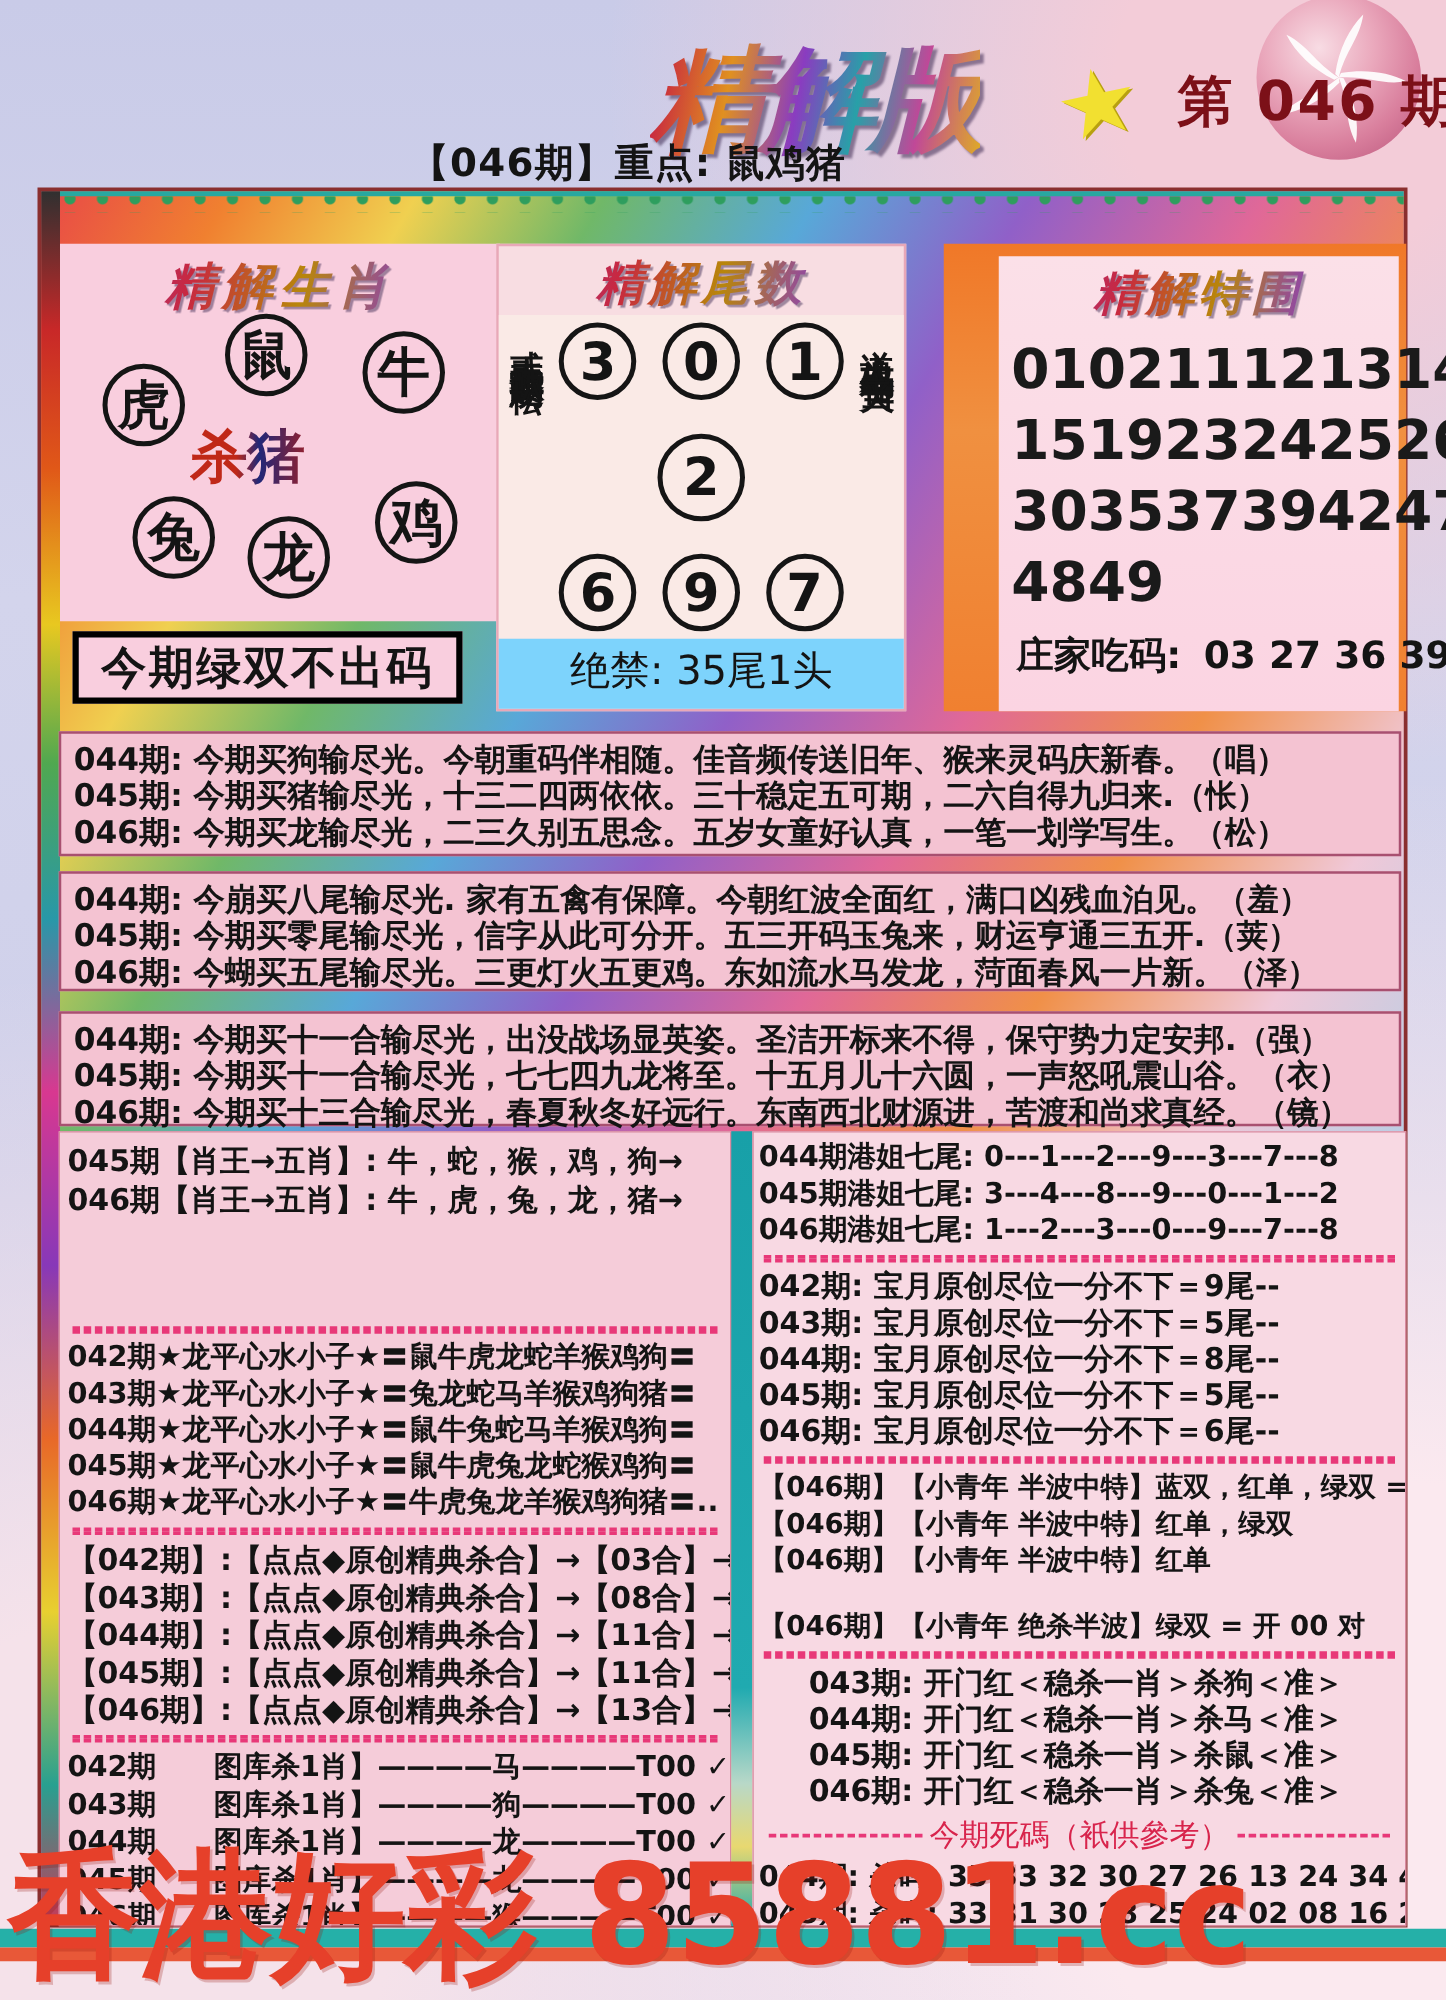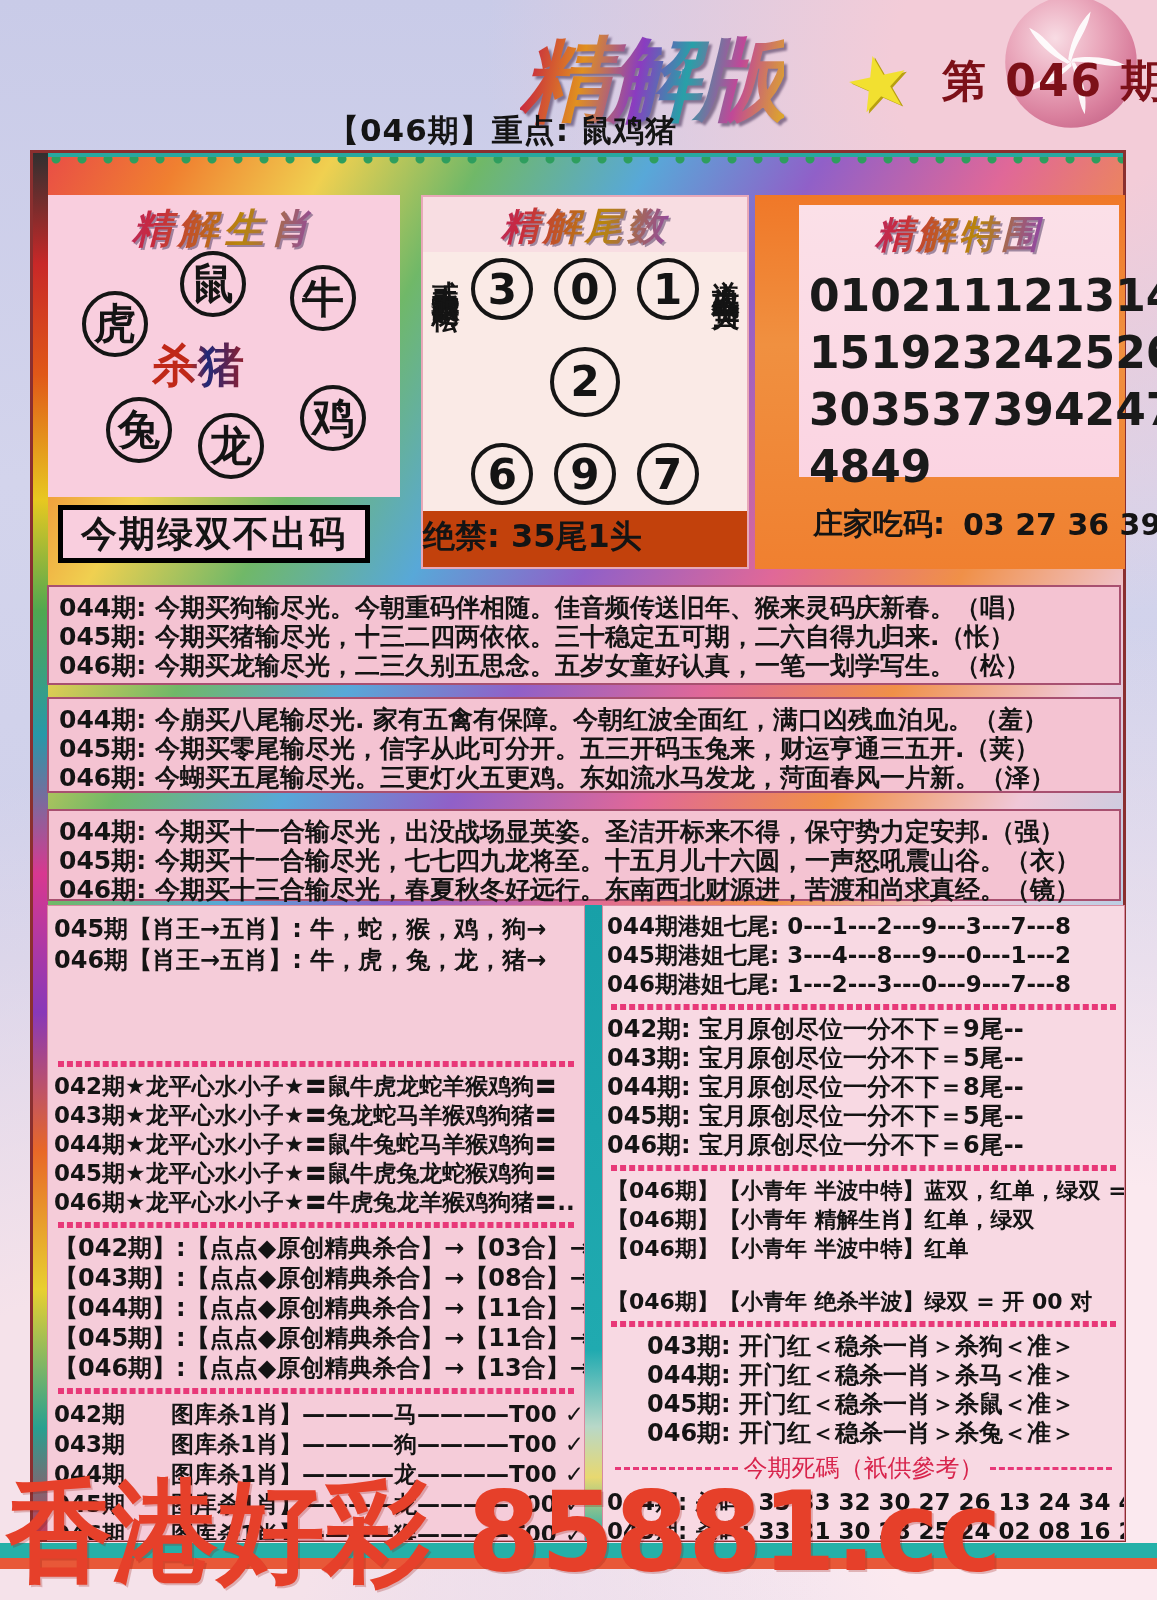--- a/index.html
+++ b/index.html
@@ -49,7 +49,7 @@
     border:5px solid #000; display:flex; align-items:center; justify-content:center;
     font-size:36px; font-weight:bold; color:#141414; letter-spacing:2px; white-space:nowrap;}
   
-  .tails { position:absolute; left:388px; top:42px; width:328px; height:374px; background:#f8dde2;
+  .tails { position:absolute; left:364px; top:42px; width:328px; height:374px; background:#f8dde2;
     border:2px solid #e8a8b8; display:flex; flex-direction:column;}
   .tails .panel-title { font-size:38px; padding-top:4px; letter-spacing:4px;}
   .tails-body { flex:1; display:flex; align-items:stretch; padding:2px 6px; background:#faeae6;}

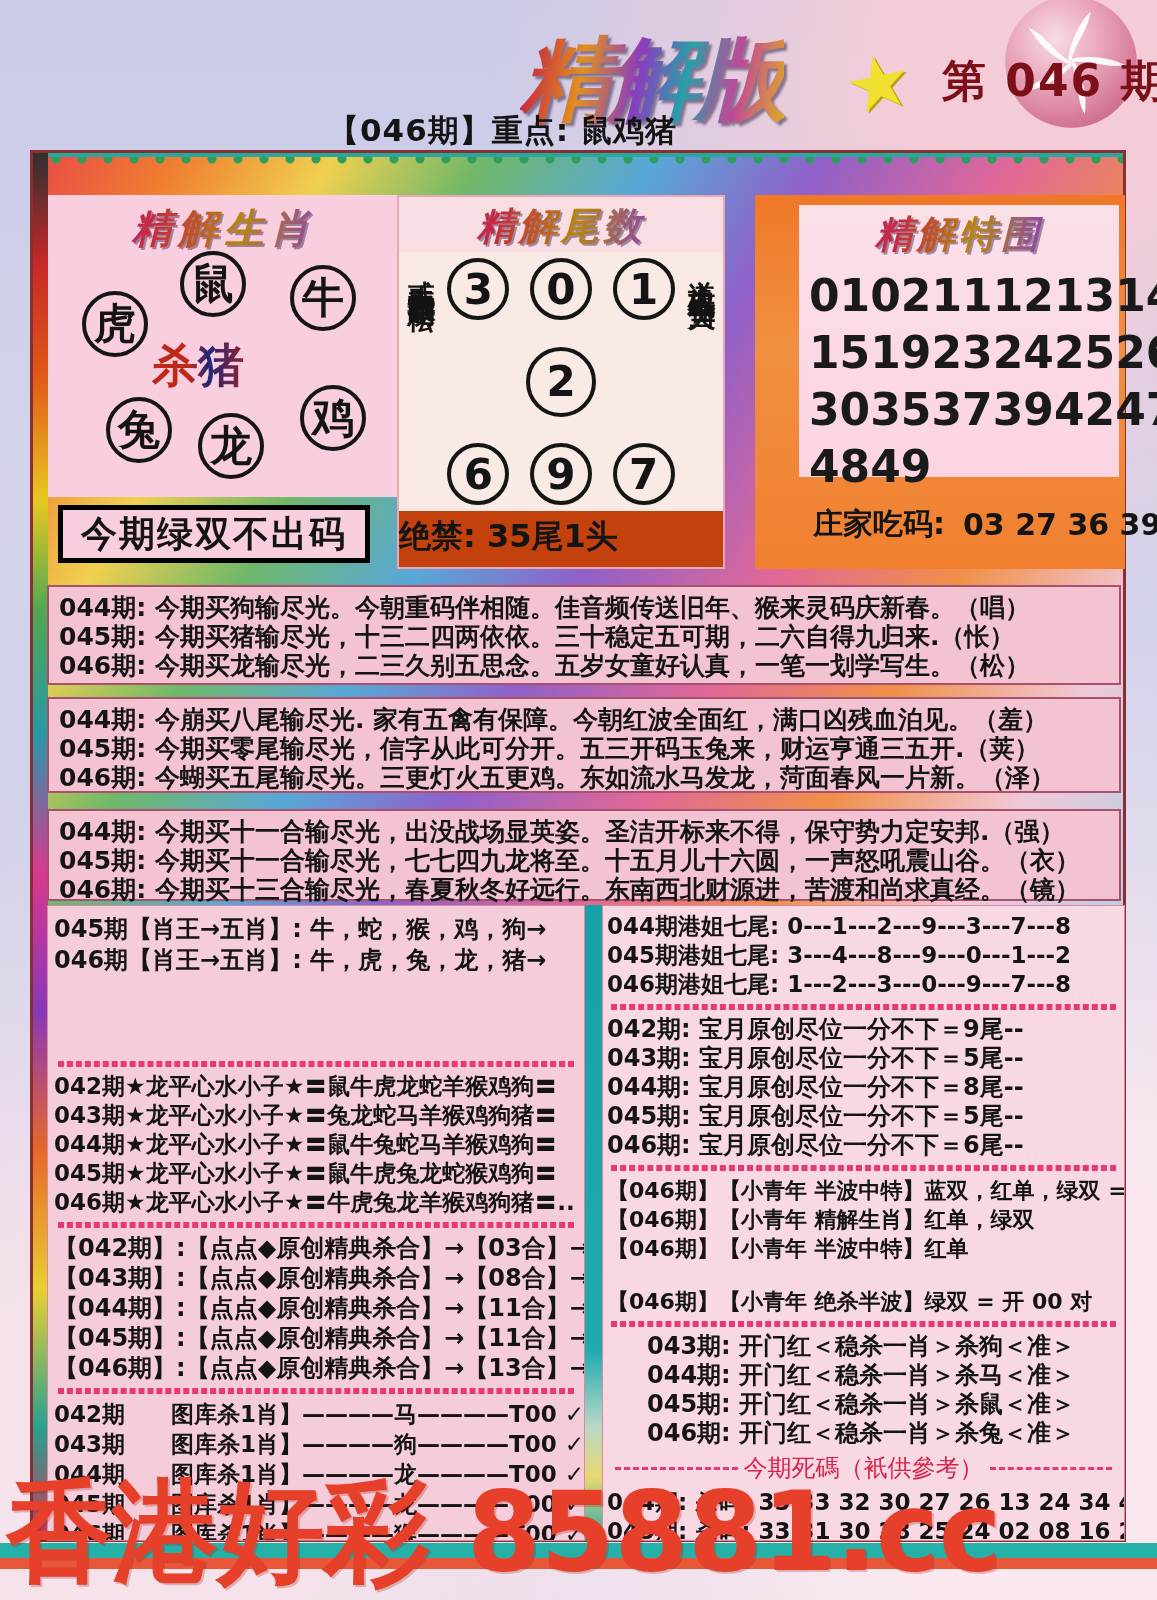--- a/index.html
+++ b/index.html
@@ -66,7 +66,7 @@
   
   .special { position:absolute; left:722px; top:42px; width:370px; height:374px;
     background:linear-gradient(180deg,#f07828 0%,#f09040 40%,#f08030 100%); padding:10px 6px 8px 44px;}
-  .special-inner { background:linear-gradient(180deg,#fbe0e8,#fbd4e2); height:272px; padding:2px 6px;}
+  .special-inner { background:linear-gradient(180deg,#fbe0e8,#fbd4e2); height:364px; padding:2px 6px;}
   .special .panel-title { font-size:38px; letter-spacing:4px; padding-top:2px;}
   .num-grid { display:grid; grid-template-columns:repeat(6,1fr); row-gap:6px; padding:10px 4px 0 4px;
     font-size:44px; font-weight:bold; color:#1a1a1a; text-align:center;}

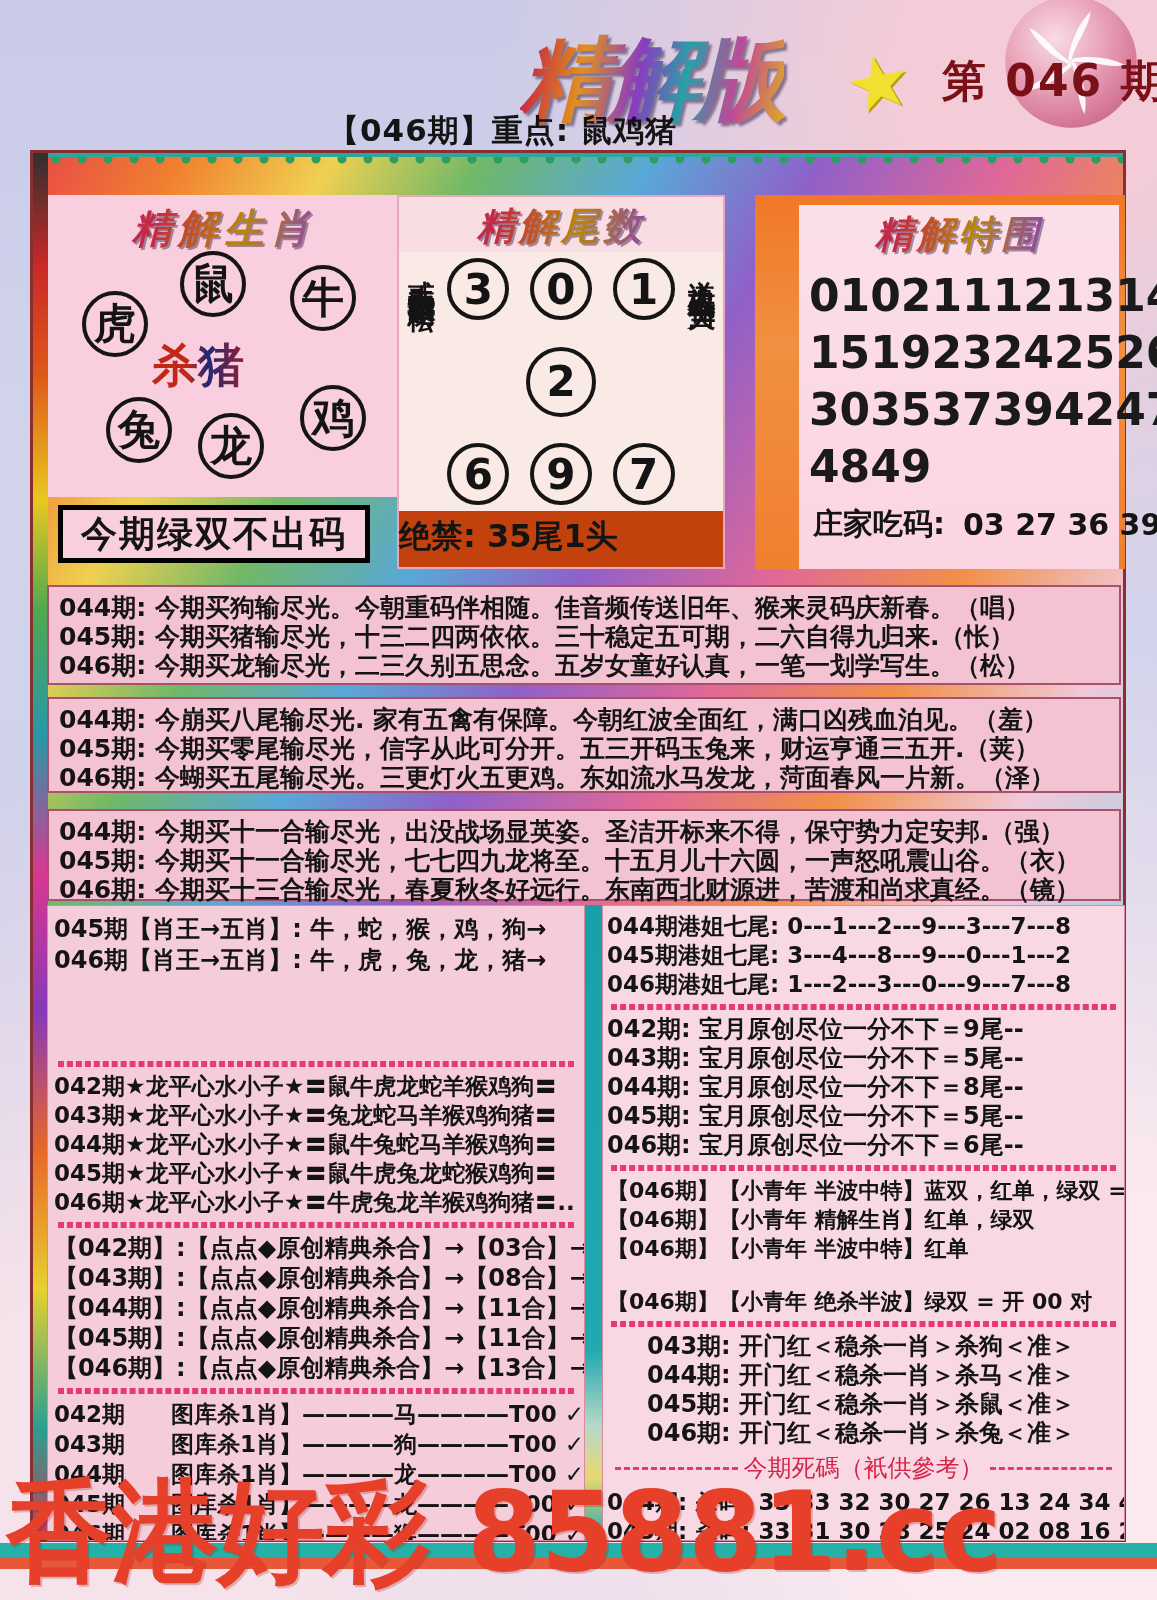--- a/index.html
+++ b/index.html
@@ -61,8 +61,8 @@
   .dcircle { width:62px; height:62px; border:4px solid #151515; border-radius:50%;
     display:flex; align-items:center; justify-content:center; font-size:42px; font-weight:bold; color:#141414;}
   .dcircle.big { width:70px; height:70px;}
-  .tails-footer { font-size:32px; font-weight:bold; color:#141414; text-align:left; padding:4px 0 8px 0;
-    background:#c2410c; white-space:nowrap;}
+  .tails-footer { font-size:32px; font-weight:normal; color:#141414; text-align:center; padding:4px 0 8px 0;
+    background:#7dd3fc; white-space:nowrap;}
   
   .special { position:absolute; left:722px; top:42px; width:370px; height:374px;
     background:linear-gradient(180deg,#f07828 0%,#f09040 40%,#f08030 100%); padding:10px 6px 8px 44px;}

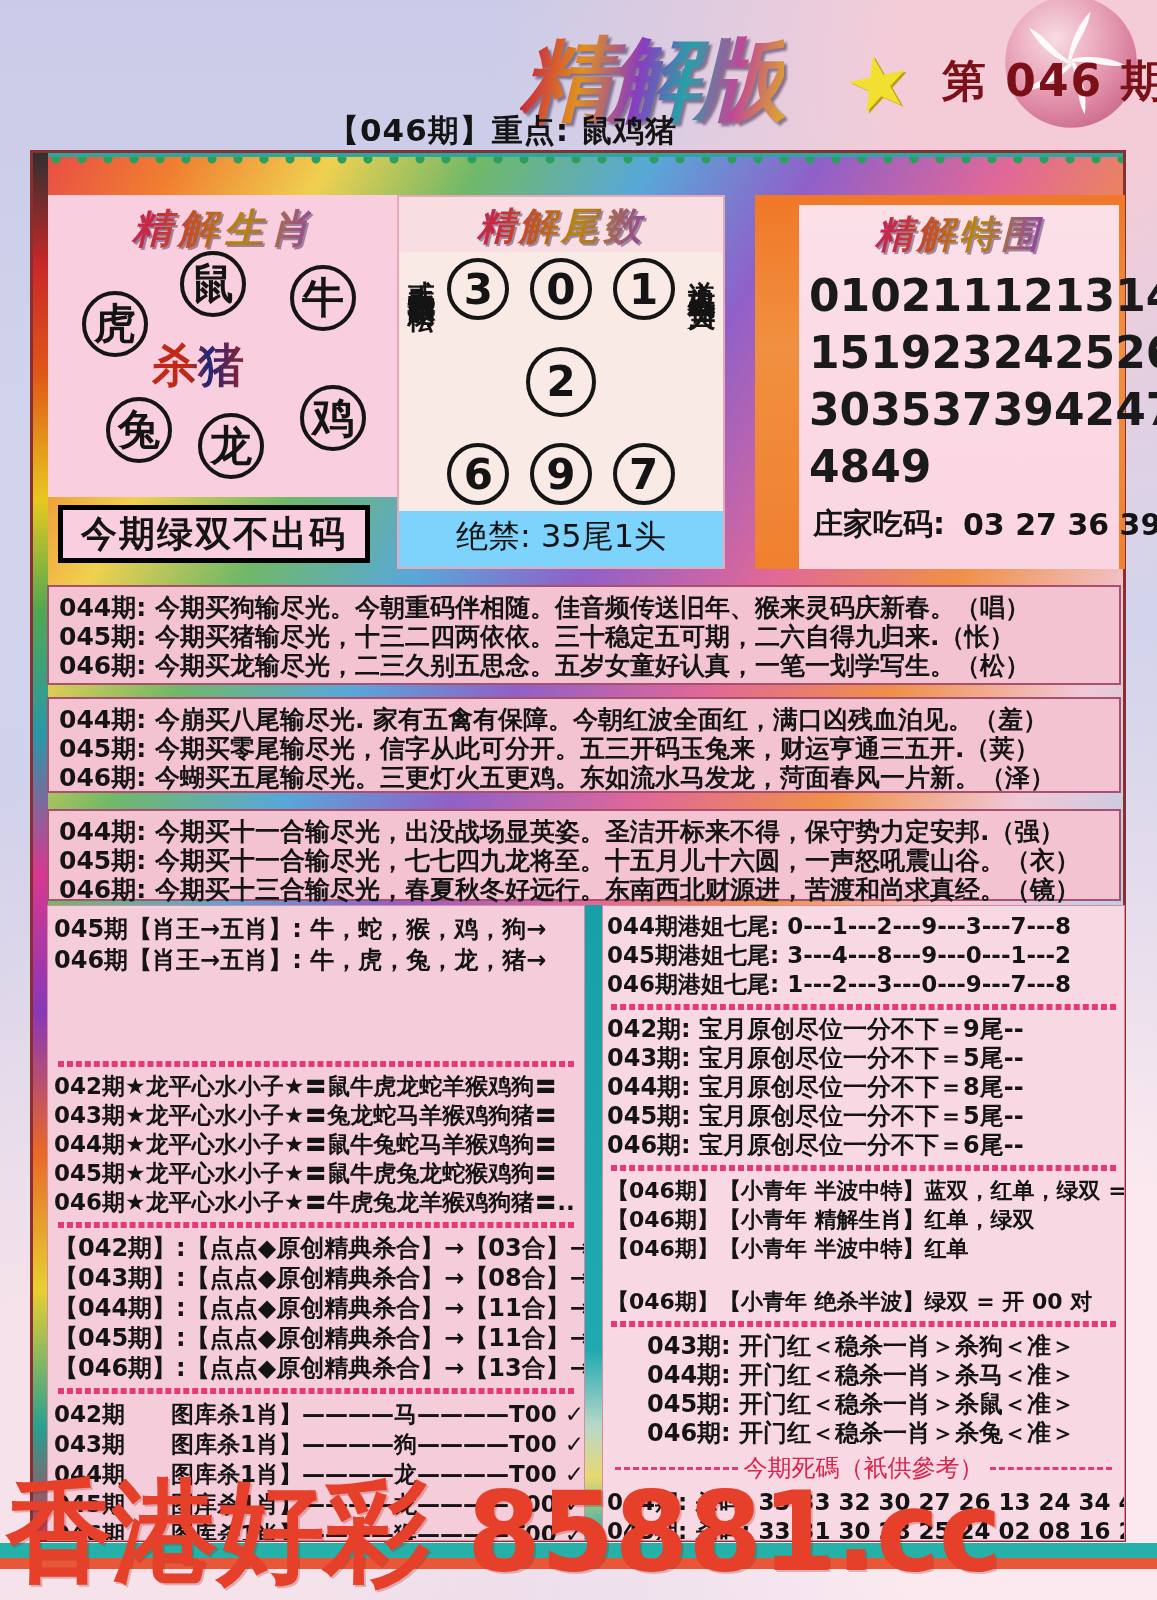--- a/index.html
+++ b/index.html
@@ -264,7 +264,7 @@
       <div class="line by">046期: 宝月原创尽位一分不下＝6尾--</div>
       <div class="sep"></div>
       <div class="line bb">【046期】【小青年 半波中特】蓝双，红单，绿双 === 开</div>
-      <div class="line bb">【046期】【小青年 精解生肖】红单，绿双</div>
+      <div class="line bb">【046期】【小青年 半波中特】红单，绿双</div>
       <div class="line bb">【046期】【小青年 半波中特】红单</div>
       <div class="spacer-24"></div>
       <div class="line bb">【046期】【小青年 绝杀半波】绿双 = 开 00 对</div>

